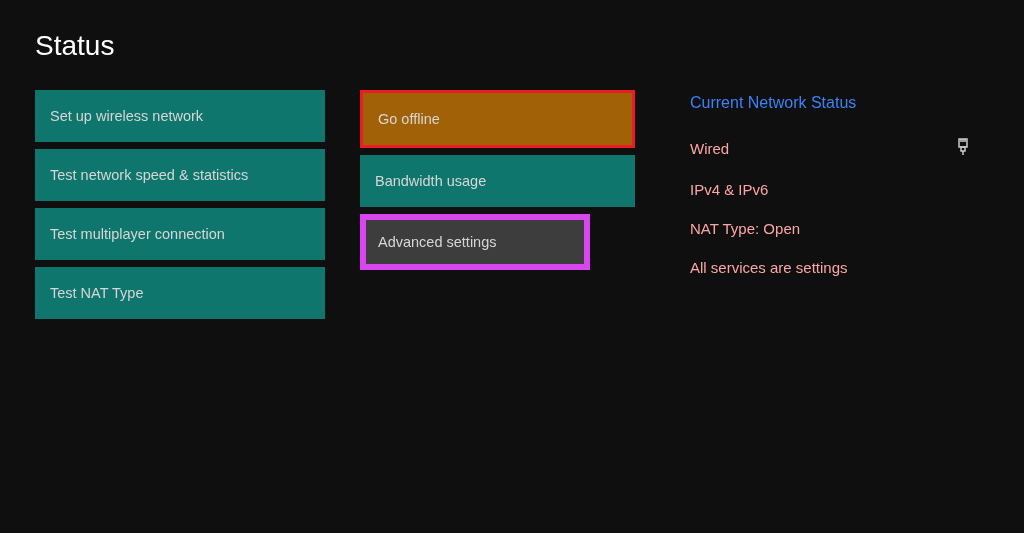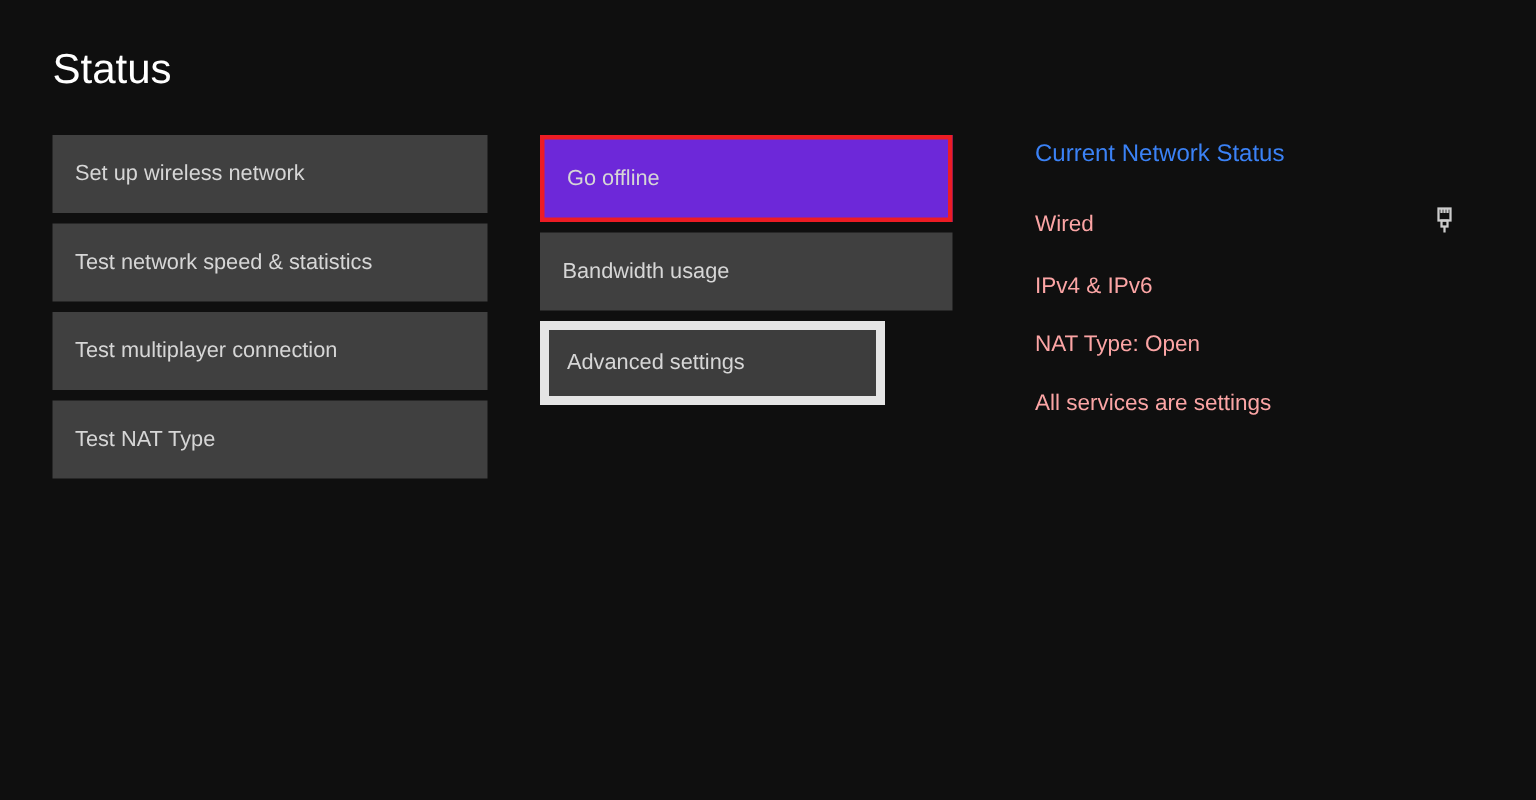--- a/index.html
+++ b/index.html
@@ -32,7 +32,7 @@
     .col2 { width: 275px; gap: 7px; }
     .col3 { width: 300px; padding-left: 20px; padding-top: 4px; }
     .menu-btn {
-      background: #404040;
+      background: #0f766e;
       color: #d6d6d6;
       text-align: left;
       padding: 18px 15px;

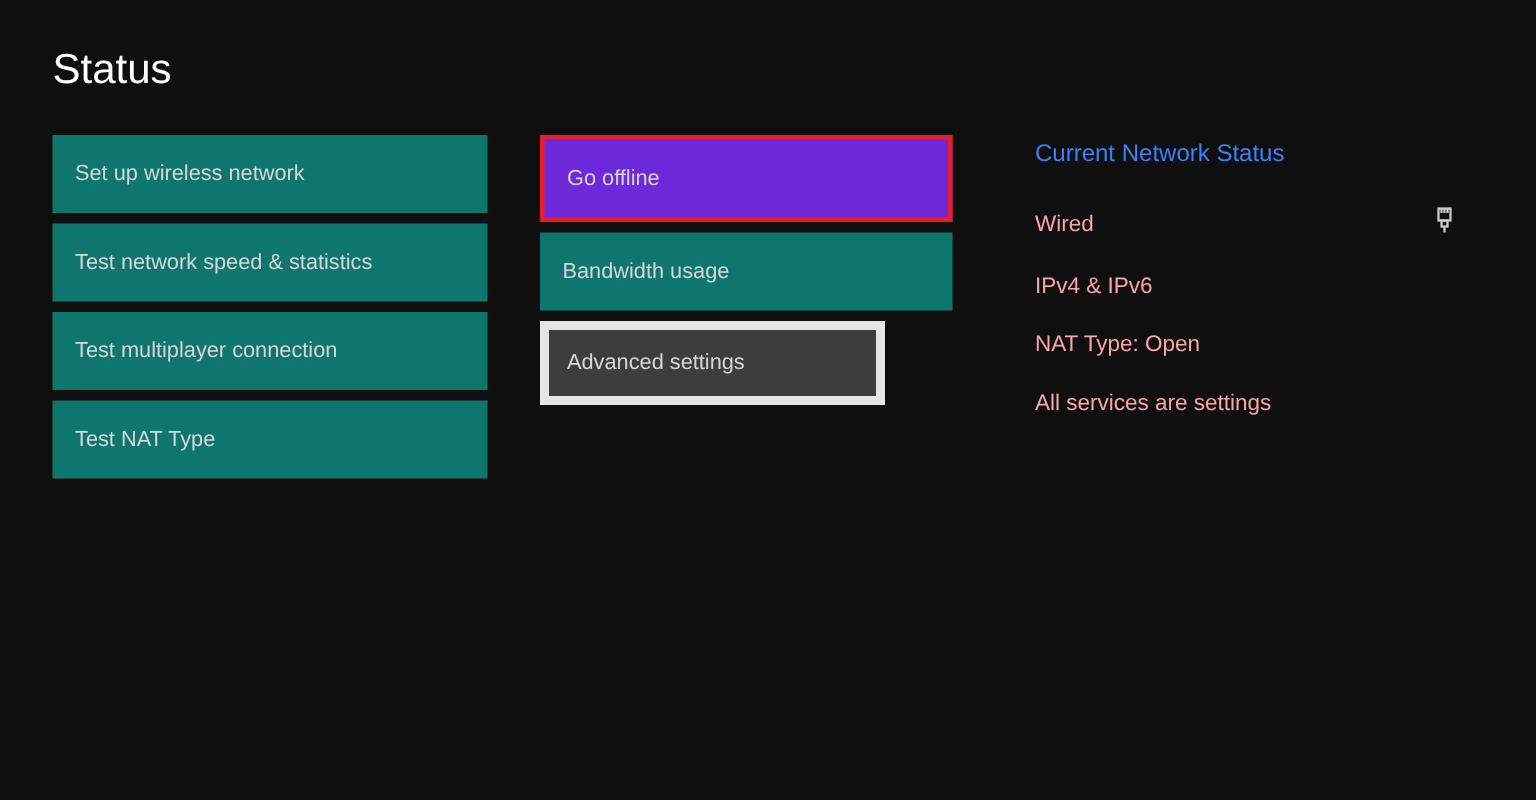--- a/index.html
+++ b/index.html
@@ -44,7 +44,7 @@
     }
     .highlight-red {
       border: 3px solid #ed1c24;
-      background: #6d28d9;
+      background: #a16207;
     }
     .highlight-grey {
       border: 6px solid #e5e5e5;

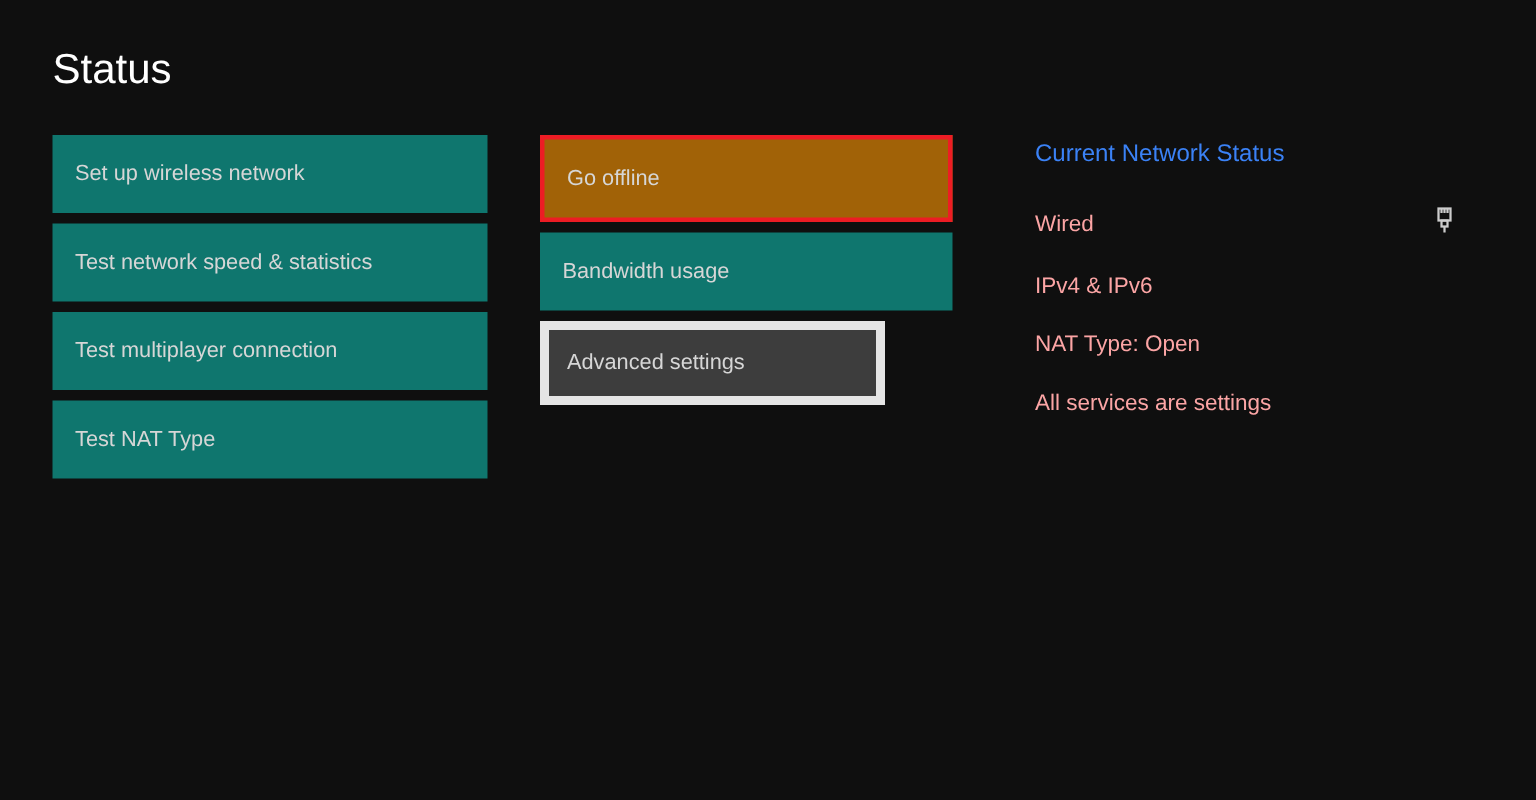--- a/index.html
+++ b/index.html
@@ -47,7 +47,7 @@
       background: #a16207;
     }
     .highlight-grey {
-      border: 6px solid #e5e5e5;
+      border: 6px solid #d946ef;
       background: #3d3d3d;
       padding: 14px 12px;
       width: 230px;

